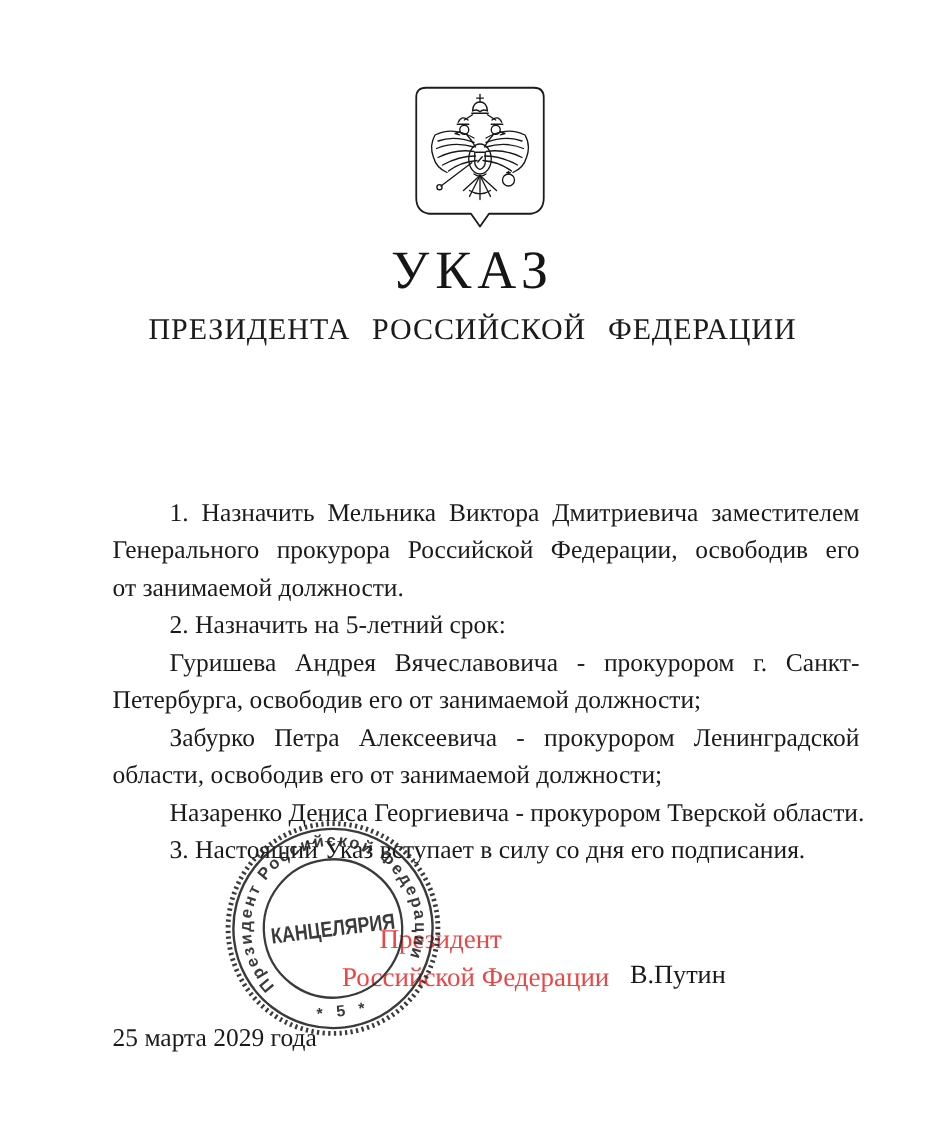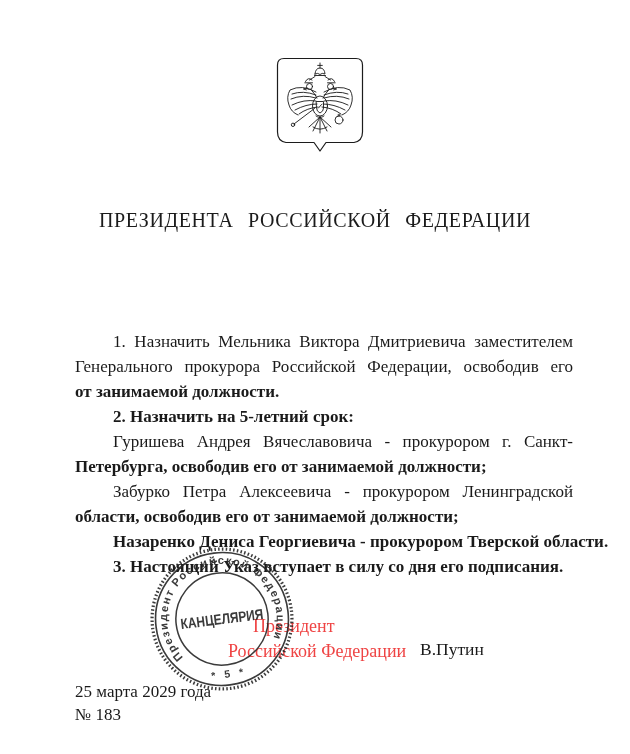--- a/index.html
+++ b/index.html
@@ -125,6 +125,7 @@
     </g>
   </svg>
 
+  <div class="decree-type">УКАЗ</div>
   <div class="issuer">ПРЕЗИДЕНТА РОССИЙСКОЙ ФЕДЕРАЦИИ</div>
 
 

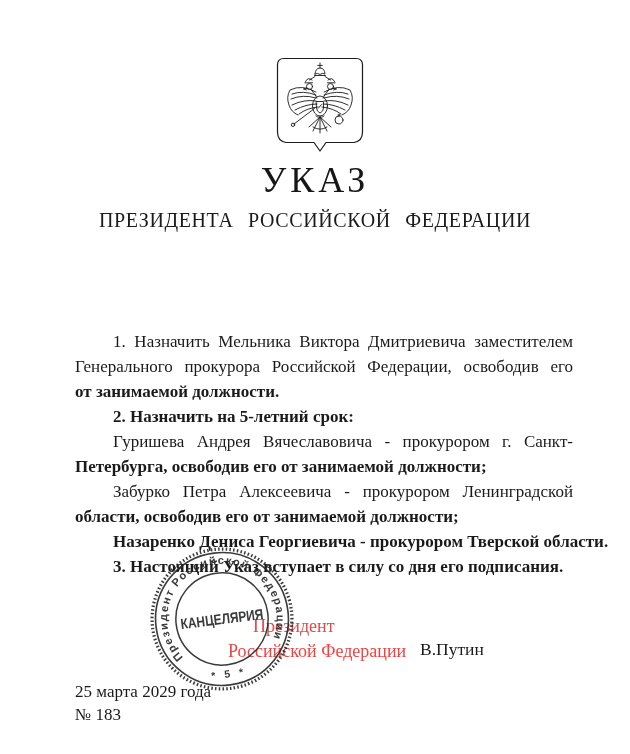--- a/index.html
+++ b/index.html
@@ -35,7 +35,7 @@
   .bl{height:25px;}
   .ind{padding-left:38px;}
   .j{text-align:justify;text-align-last:justify;}
-  .nw{white-space:nowrap;font-weight:bold;}
+  .nw{white-space:nowrap;}
   .signature{
     position:absolute;left:228px;top:614px;
     font-size:18px;line-height:25px;color:#ef4444;z-index:2;

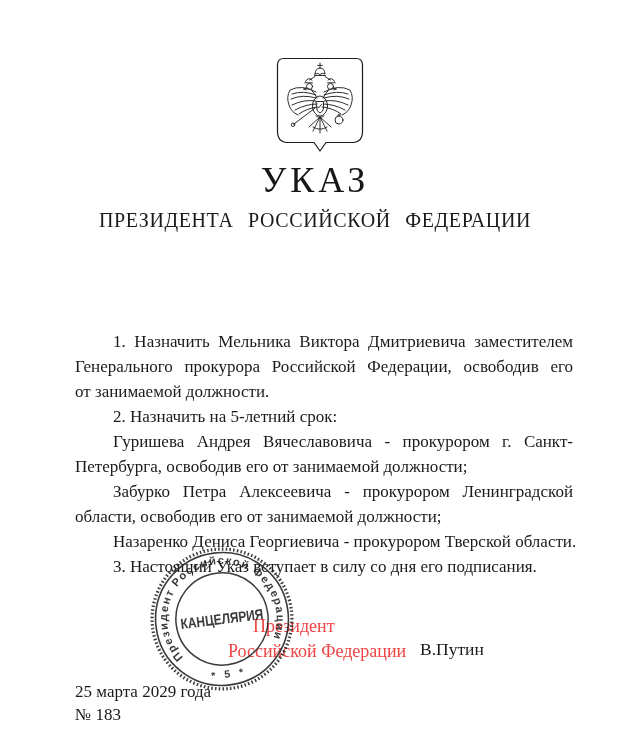--- a/index.html
+++ b/index.html
@@ -162,7 +162,6 @@
 
   <div class="footer">
     <div>25 марта 2029 года</div>
-    <div>№ 183</div>
   </div>
 
 </div>

